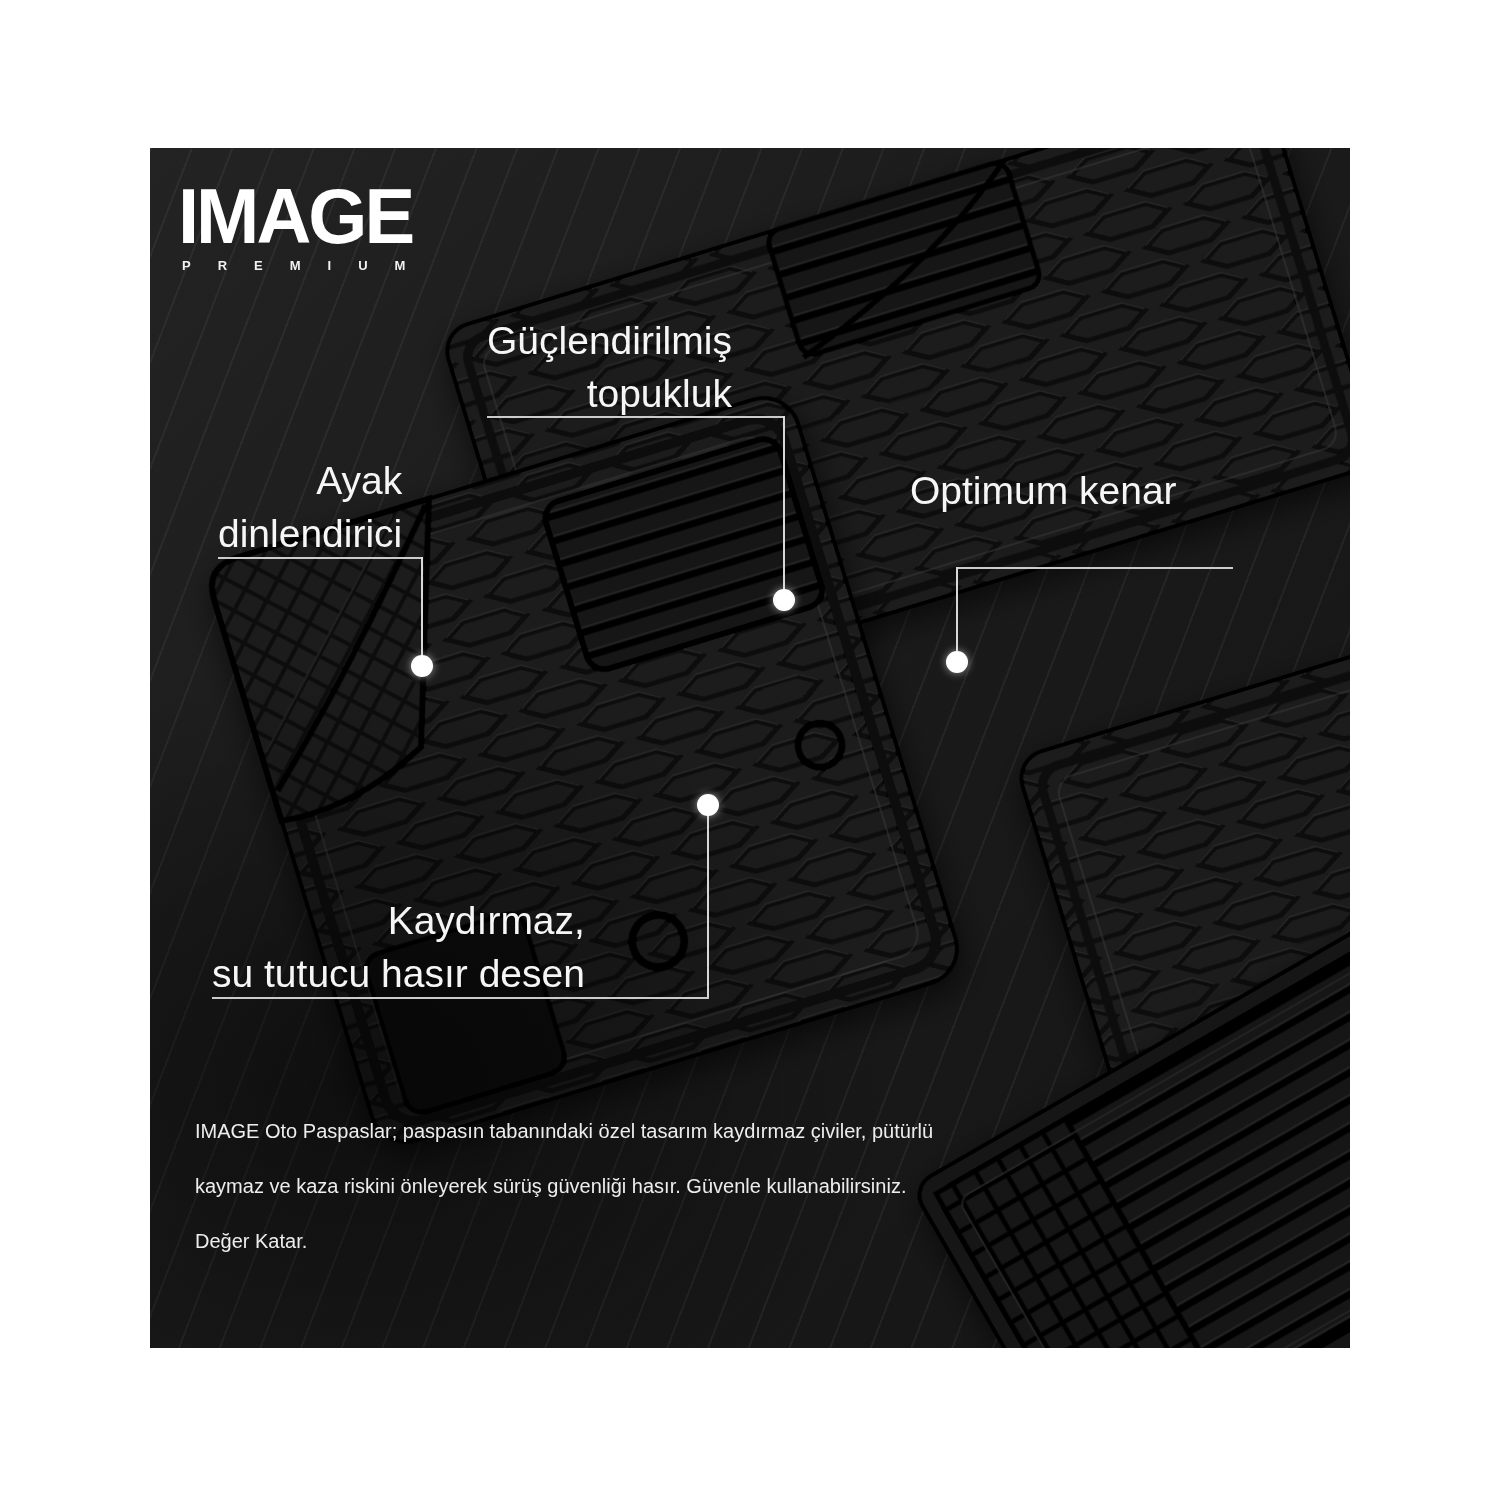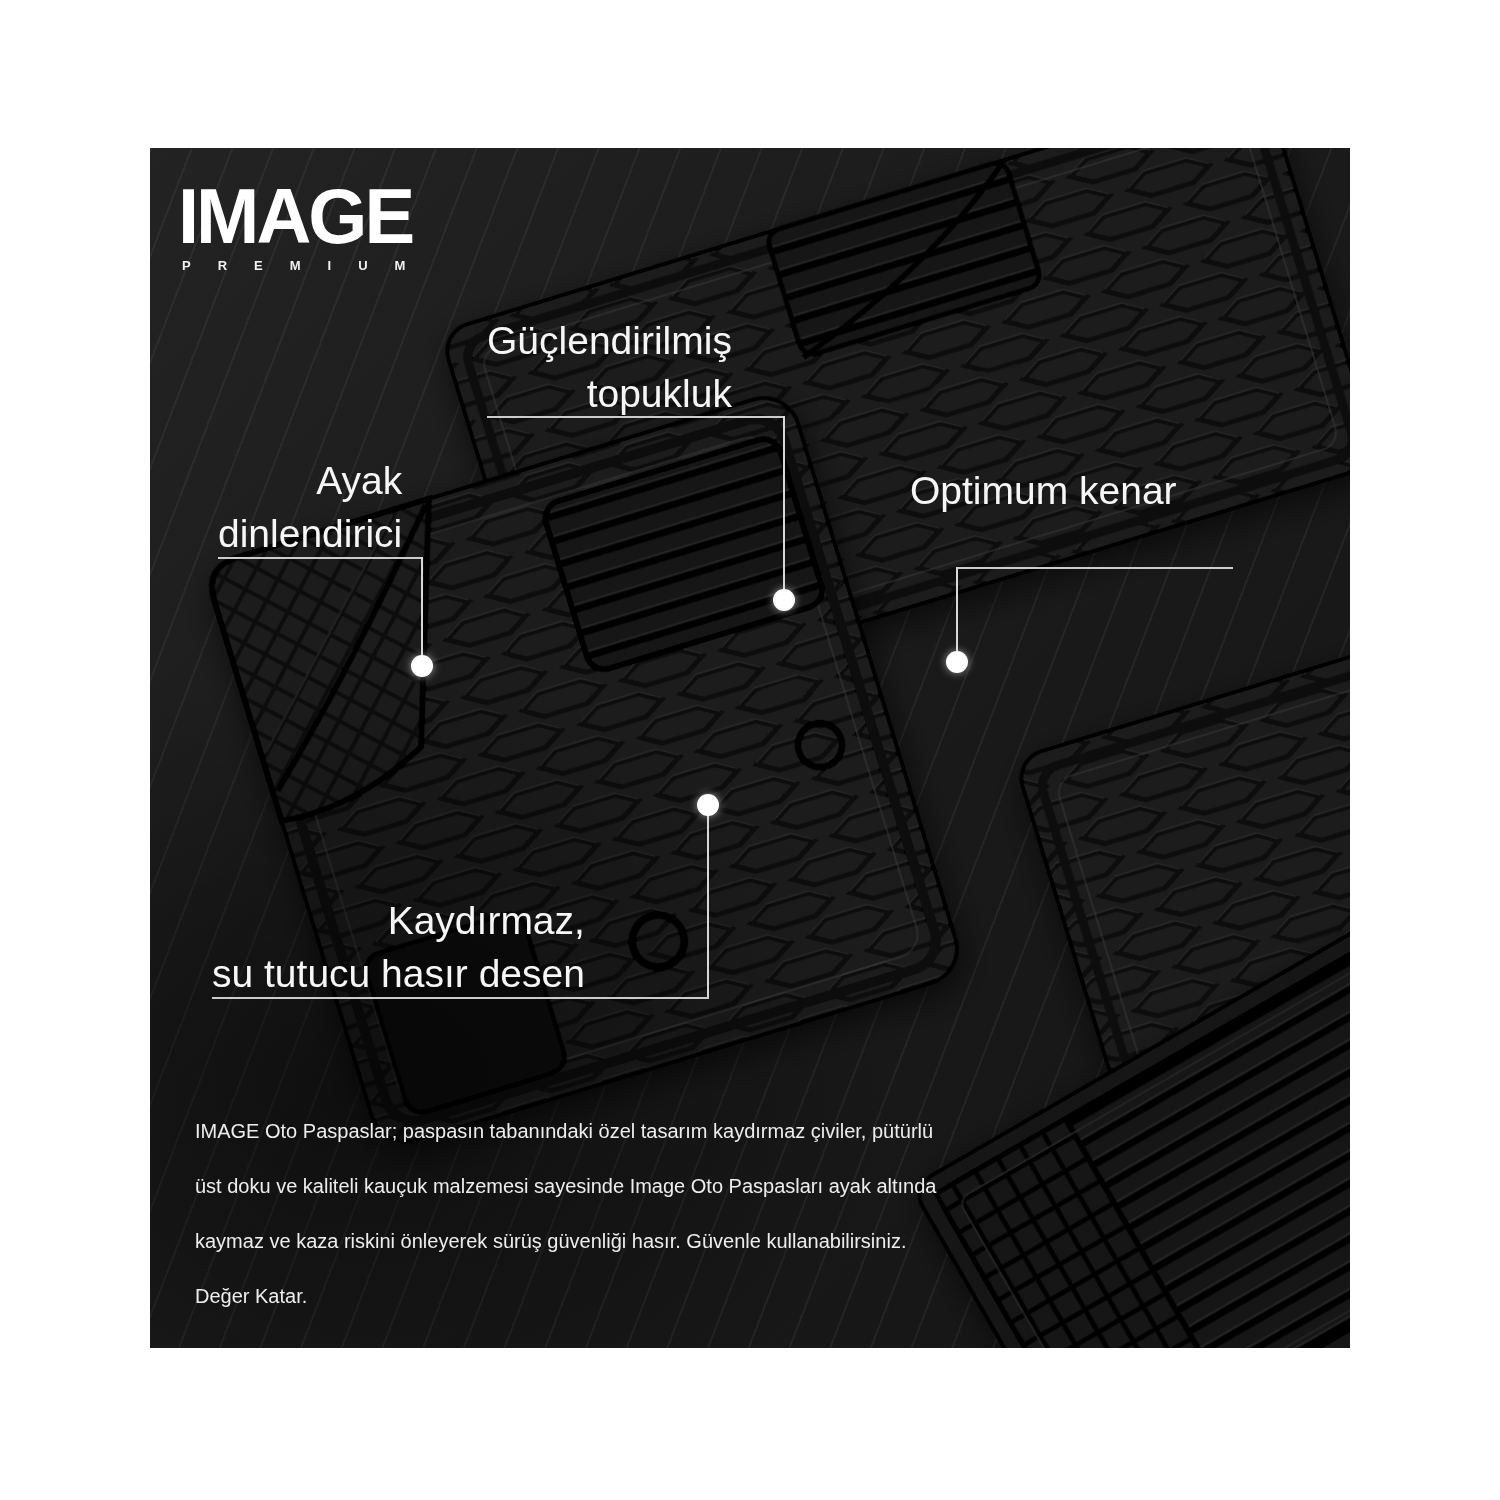--- a/index.html
+++ b/index.html
@@ -175,7 +175,6 @@
 
     <div class="descr">
       <div class="dline">IMAGE Oto Paspaslar; paspasın tabanındaki özel tasarım kaydırmaz çiviler, pütürlü</div>
-      <div class="dline">üst doku ve kaliteli kauçuk malzemesi sayesinde Image Oto Paspasları ayak altında</div>
       <div class="dline">kaymaz ve kaza riskini önleyerek sürüş güvenliği hasır. Güvenle kullanabilirsiniz.</div>
       <div class="dline">Değer Katar.</div>
     </div>

